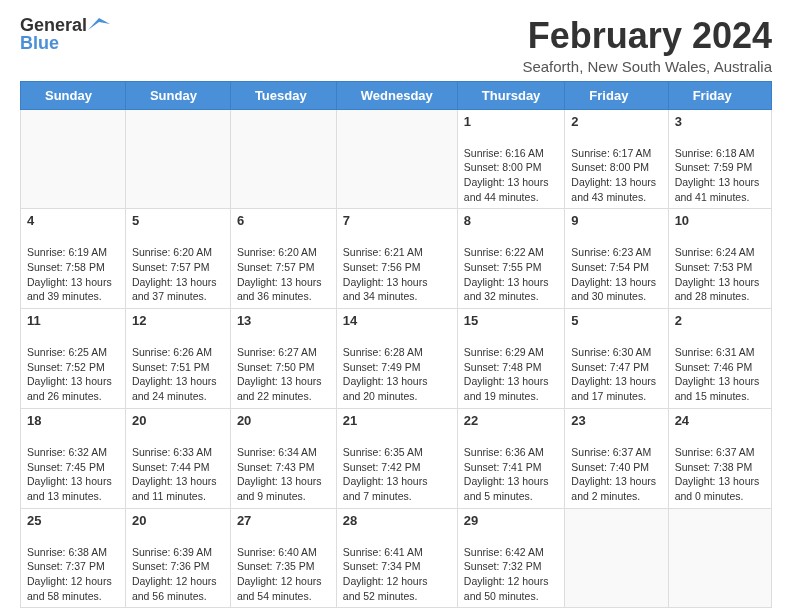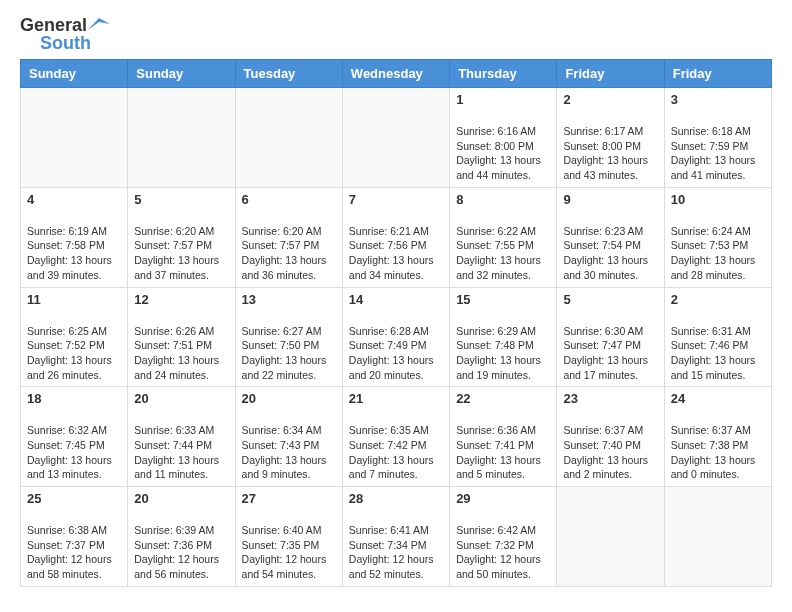--- a/index.html
+++ b/index.html
@@ -20,7 +20,6 @@
       display: flex;
       align-items: center;
       gap: 4px;
-      text-align: center;
     }
     .logo-text-general {
       font-size: 18px;

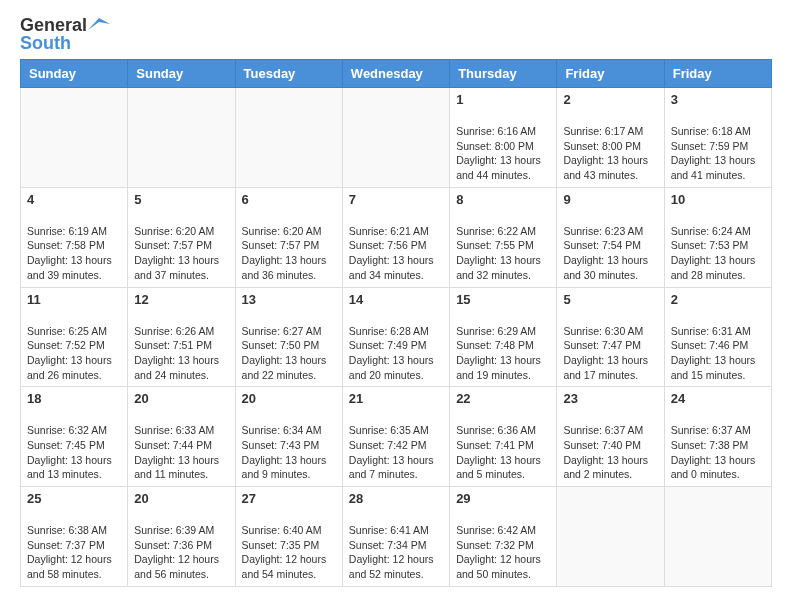--- a/index.html
+++ b/index.html
@@ -102,7 +102,7 @@
           <polygon points="0,14 11,2 22,8 11,6" fill="#4a90d9"></polygon>
         </svg>
       </div>
-      <span class="logo-text-blue">South</span>
+      <span class="logo-text-blue">Blue</span>
     </div>
   </div>
 </div>

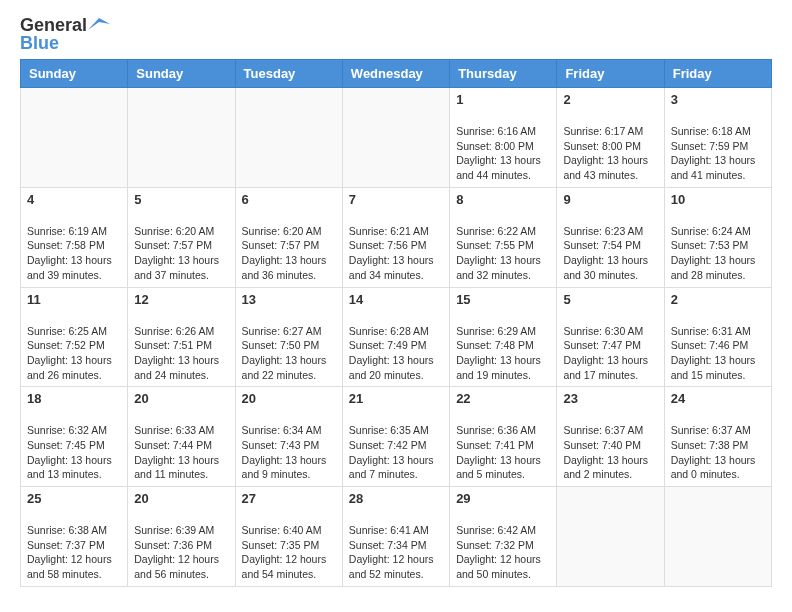--- a/index.html
+++ b/index.html
@@ -105,6 +105,10 @@
       <span class="logo-text-blue">Blue</span>
     </div>
   </div>
+  <div class="title-block">
+    <div class="calendar-title">February 2024</div>
+    <div class="calendar-subtitle">Seaforth, New South Wales, Australia</div>
+  </div>
 </div>
 
 <table class="calendar">

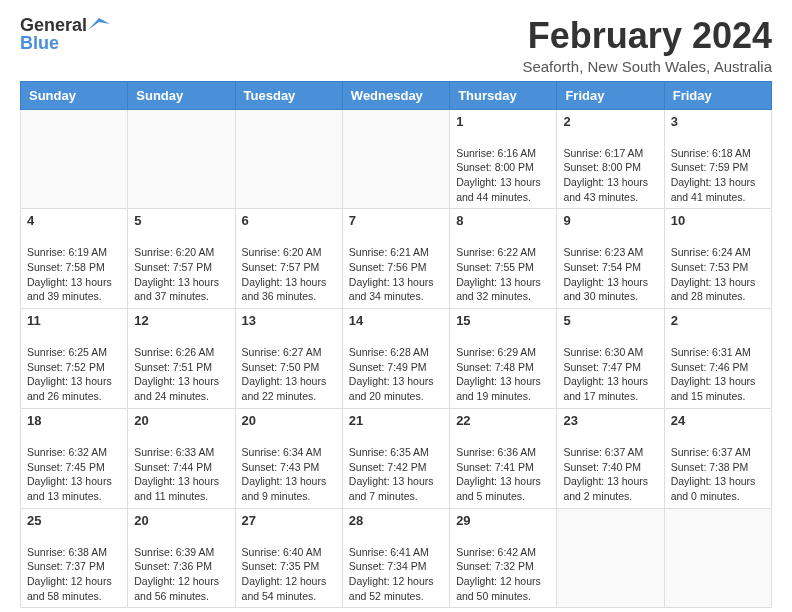--- a/index.html
+++ b/index.html
@@ -58,7 +58,7 @@
       font-size: 13px;
       font-weight: bold;
       text-align: left;
-      padding: 6px 8px;
+      padding: 6px 24px;
       border: 1px solid #3a80c9;
     }
     .calendar td {

